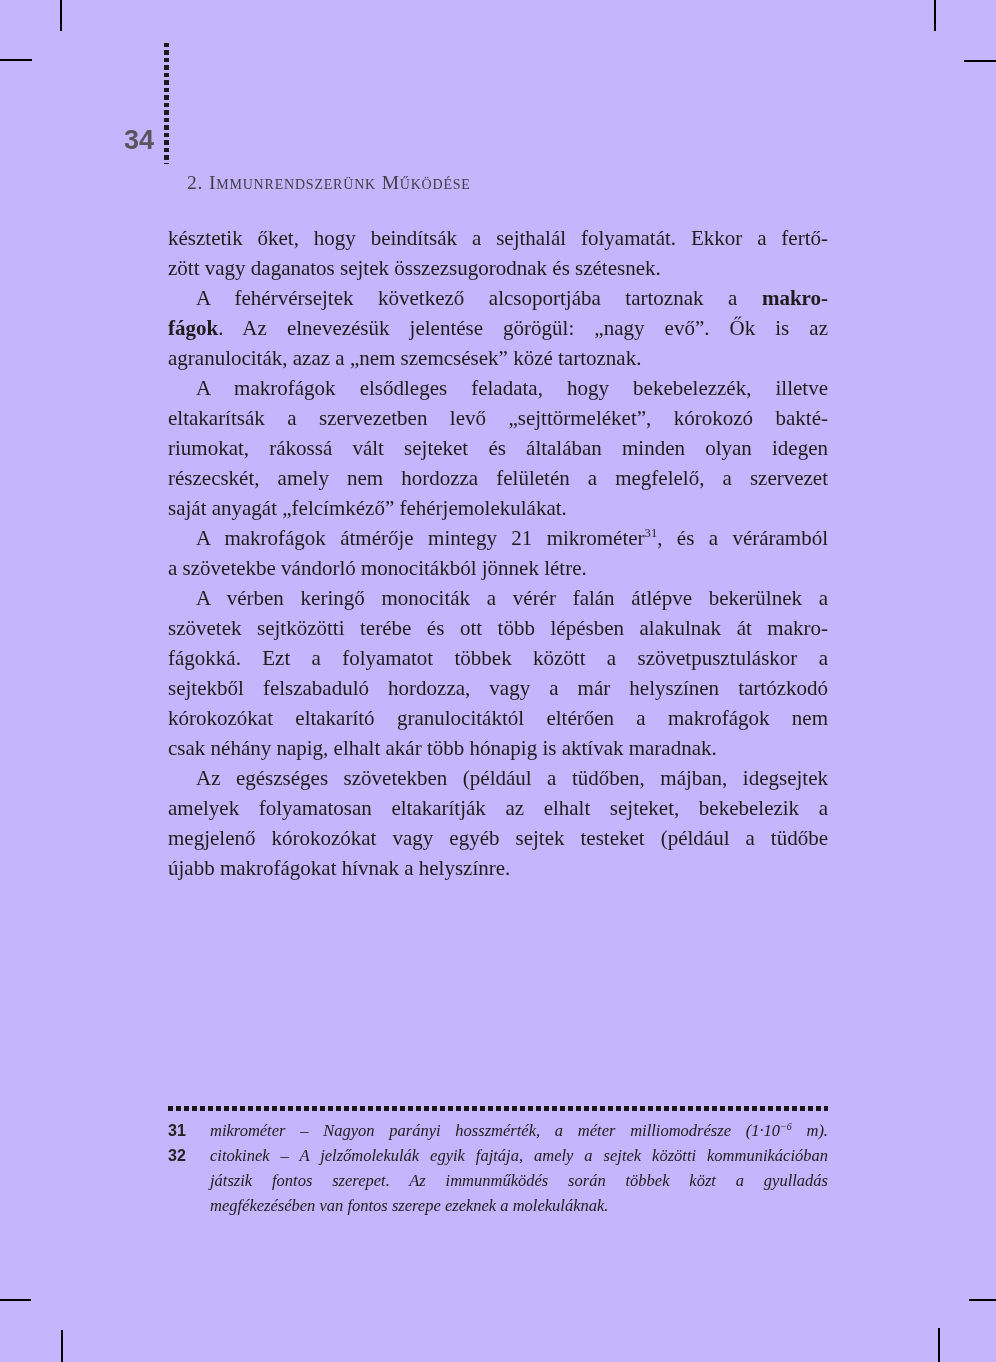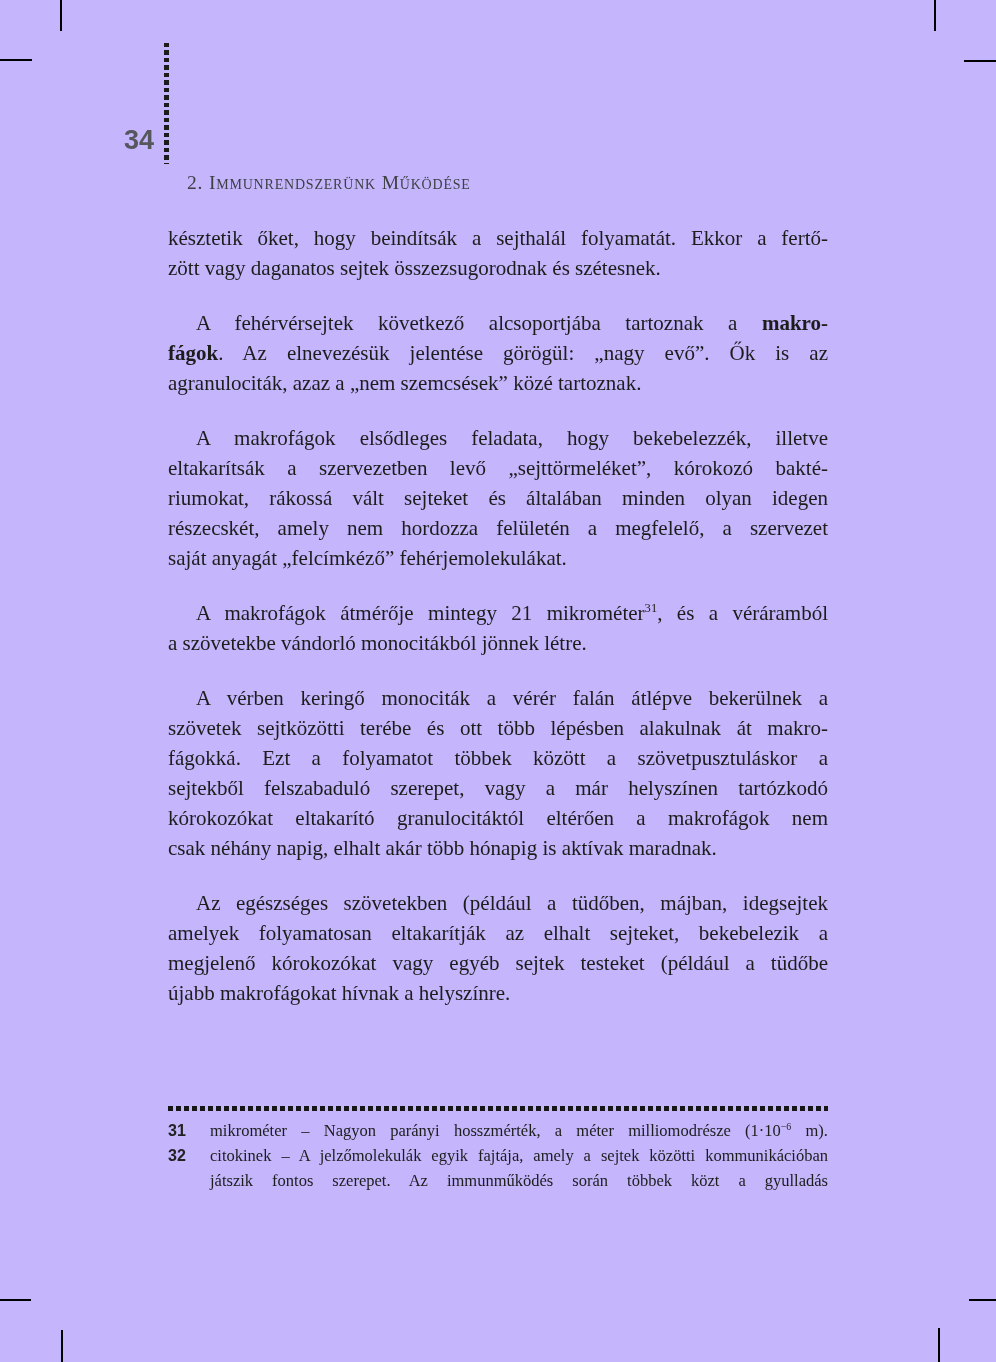--- a/index.html
+++ b/index.html
@@ -59,7 +59,7 @@
     white-space:normal;
   }
   .line.last { text-align:left; text-align-last:left; }
-  .line.indent { text-indent:28px;margin-top:25px; }
+  .line.indent { text-indent:28px; }
   .bold { font-weight:bold; }
   sup { font-size:0.60em; line-height:0; vertical-align:super; letter-spacing:0; }
 

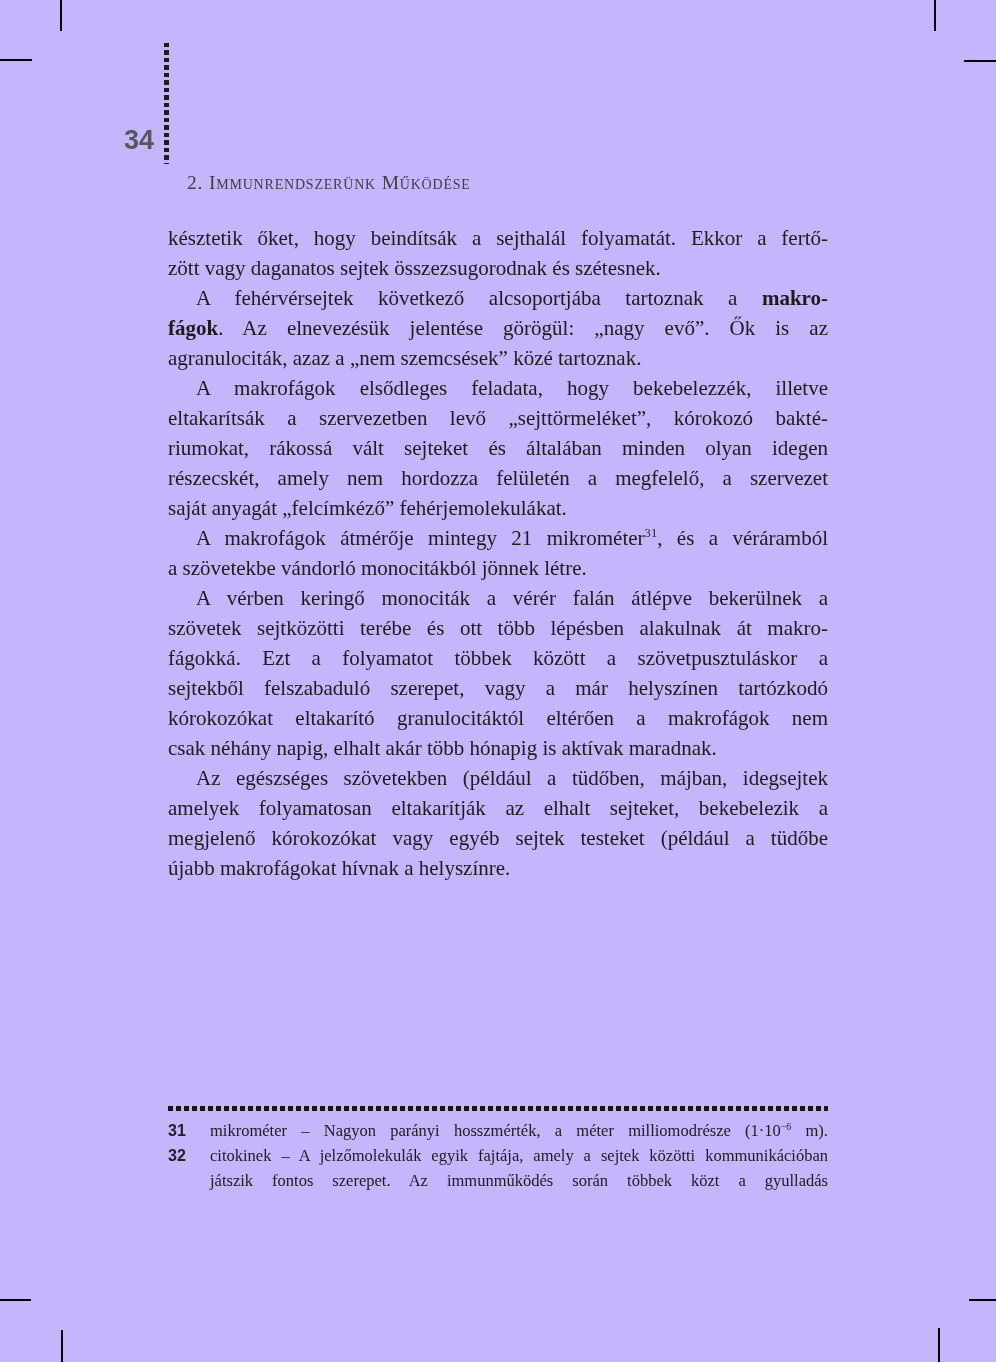--- a/index.html
+++ b/index.html
@@ -131,7 +131,7 @@
         <div class="line indent"><span>A vérben keringő monociták a vérér falán átlépve bekerülnek a</span></div>
         <div class="line"><span>szövetek sejtközötti terébe és ott több lépésben alakulnak át makro-</span></div>
         <div class="line"><span>fágokká. Ezt a folyamatot többek között a szövetpusztuláskor a</span></div>
-        <div class="line"><span>sejtekből felszabaduló szerepet, vagy a már helyszínen tartózkodó</span></div>
+        <div class="line"><span>sejtekből felszabaduló hordozza, vagy a már helyszínen tartózkodó</span></div>
       </div>
       <div class="para">
         <div class="line"><span>kórokozókat eltakarító granulocitáktól eltérően a makrofágok nem</span></div>

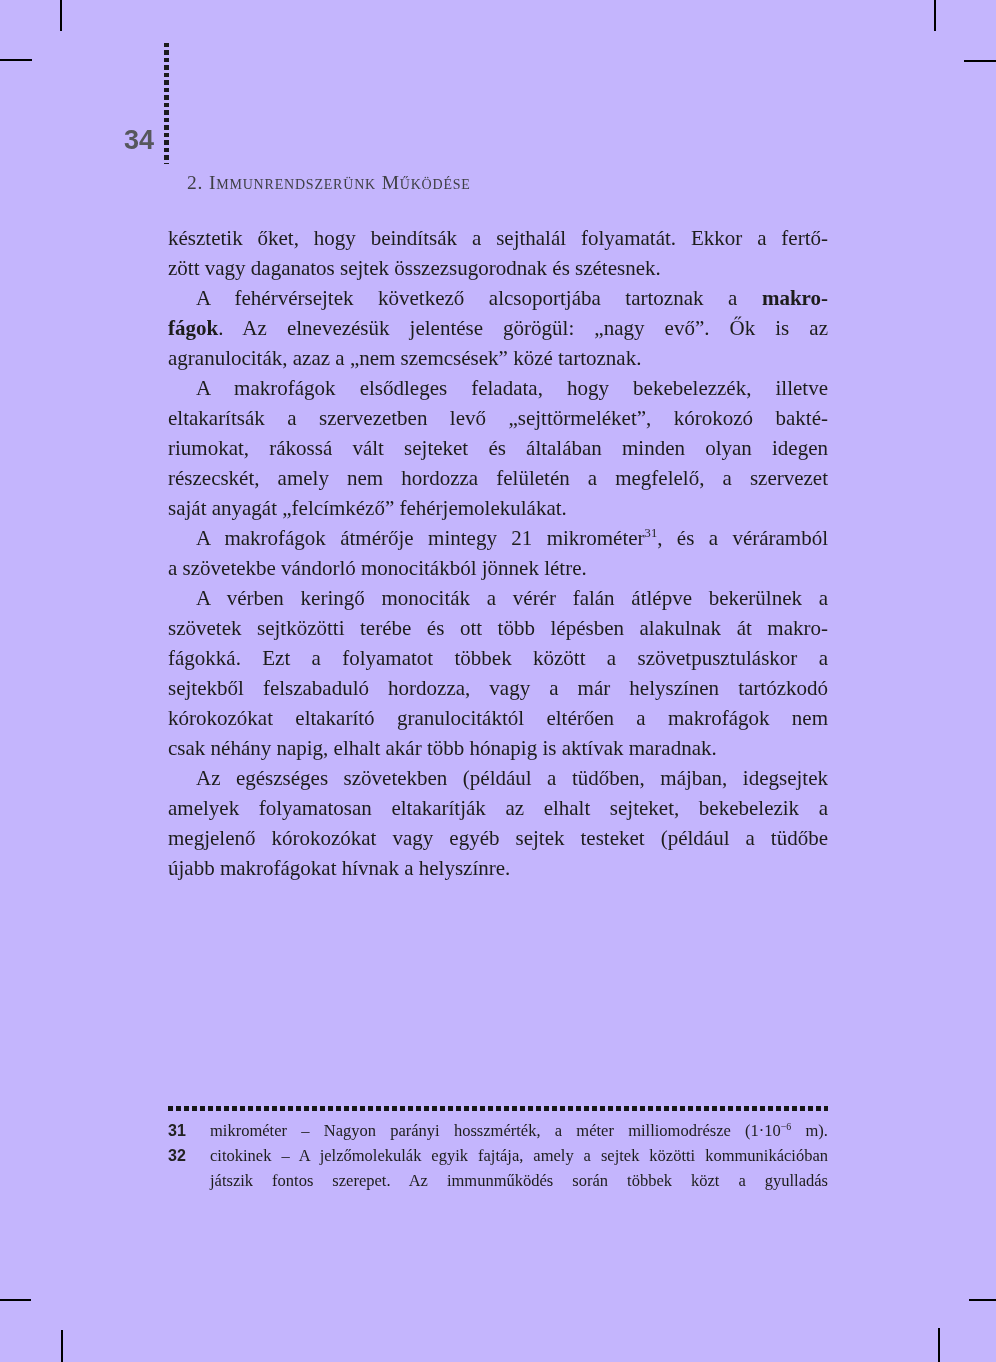--- a/index.html
+++ b/index.html
@@ -80,7 +80,7 @@
     font-weight:bold; font-size:16px; line-height:25px;
     color:#222;
   }
-  .fn-body { flex:1 1 auto; min-width:0; }
+  .fn-body { flex:1 1 auto; min-width:0;font-style:italic; }
   .fn-line {
     line-height:25px;
     text-align:justify;

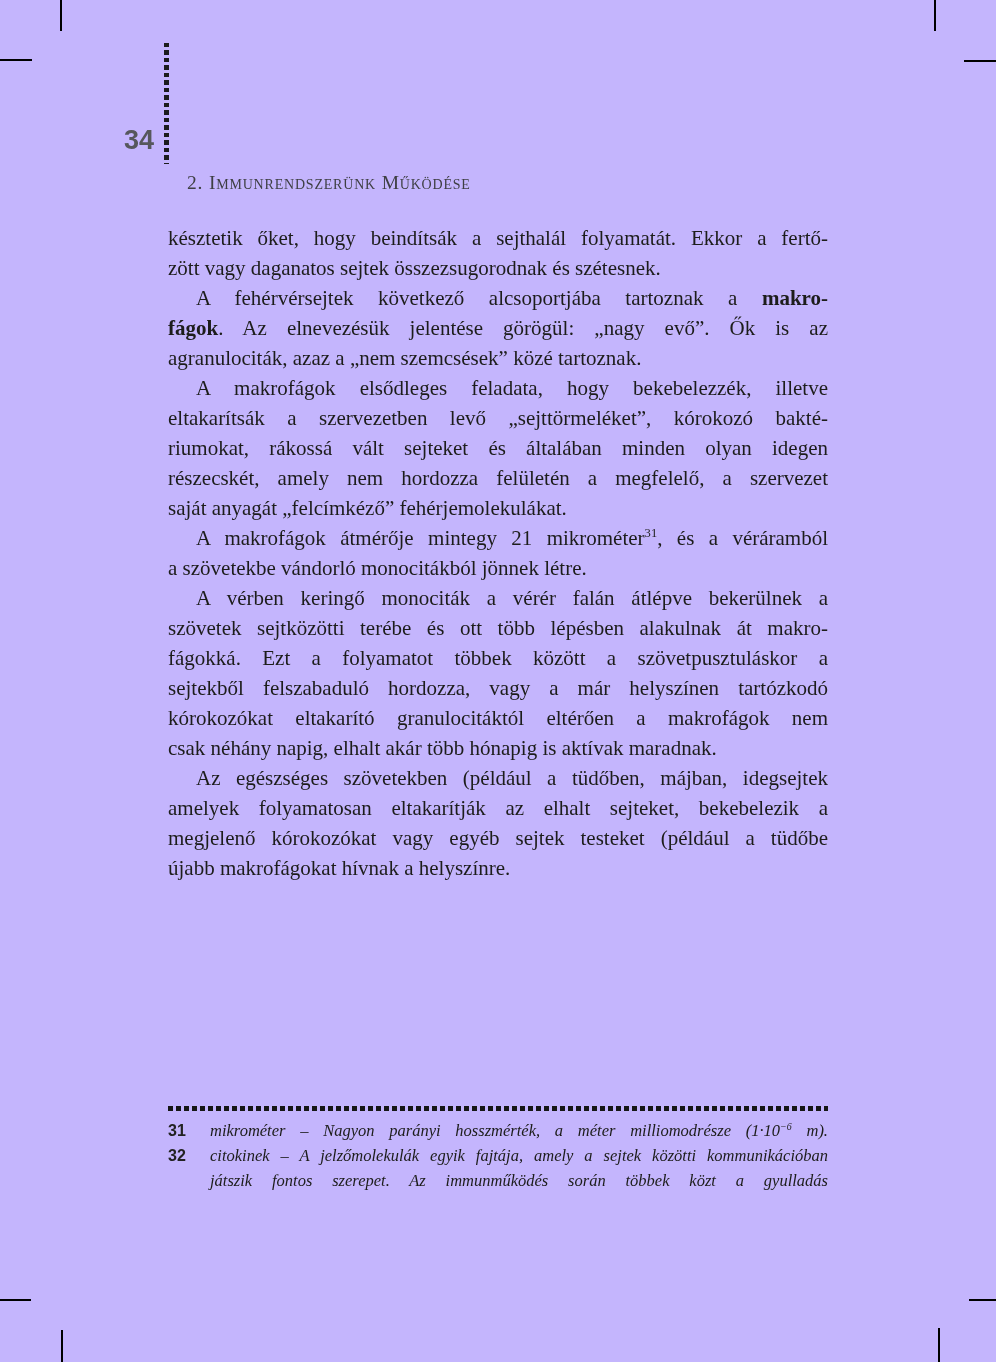--- a/index.html
+++ b/index.html
@@ -158,6 +158,7 @@
         <div class="fn-body">
           <div class="fn-line"><span>citokinek – A jelzőmolekulák egyik fajtája, amely a sejtek közötti kommunikációban</span></div>
           <div class="fn-line"><span>játszik fontos szerepet. Az immunműködés során többek közt a gyulladás</span></div>
+          <div class="fn-line last"><span>megfékezésében van fontos szerepe ezeknek a molekuláknak.</span></div>
         </div>
       </div>
     </section>

